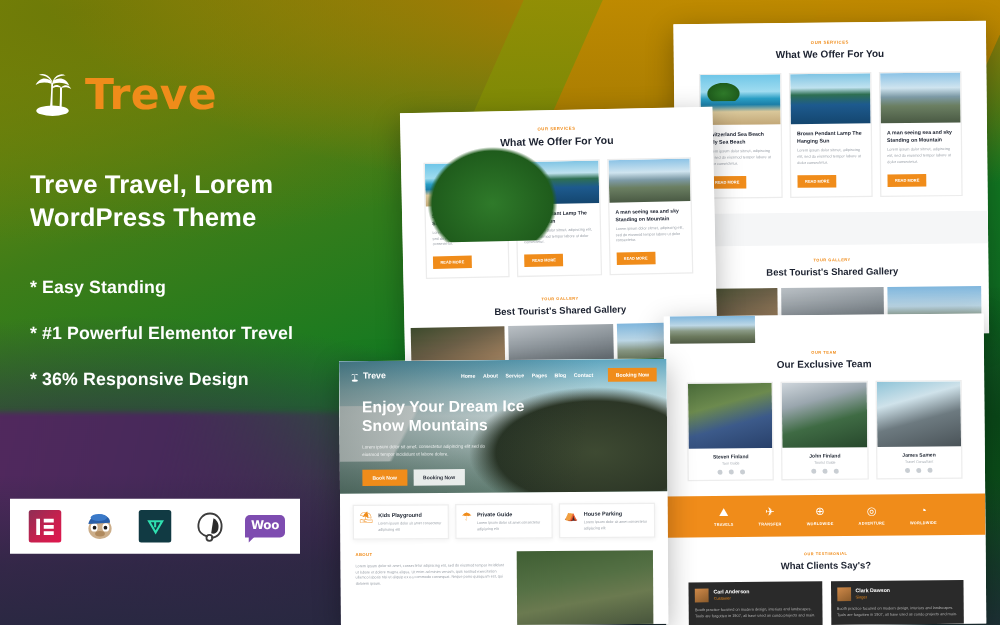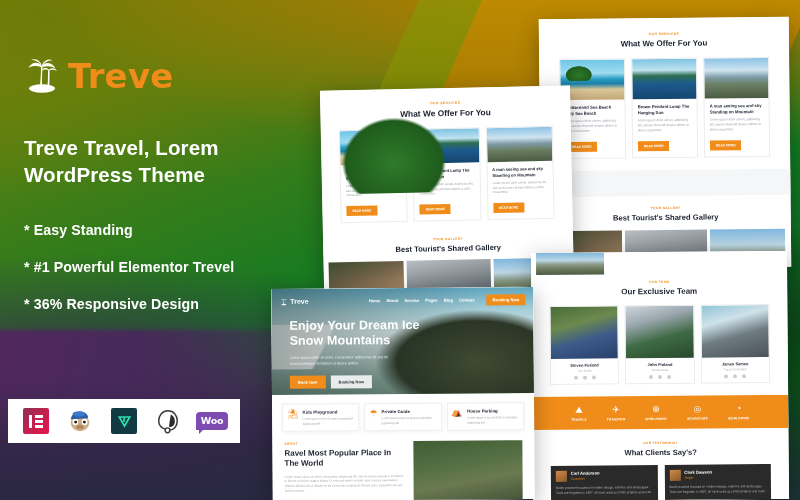--- a/index.html
+++ b/index.html
@@ -531,7 +531,6 @@
     <div class="blog">
       <div class="blog-l">
         <div class="blog-tag">ABOUT</div>
-        <div class="blog-h">Ravel Most Popular Place In The World</div>
         <div class="card-text" style="font-size:3px;margin-top:5px;">Lorem ipsum dolor sit amet, consectetur adipiscing elit, sed do eiusmod tempor incididunt ut labore et dolore magna aliqua. Ut enim ad minim veniam, quis nostrud exercitation ullamco laboris nisi ut aliquip ex ea commodo consequat. Neque porro quisquam est, qui dolorem ipsum.</div>
       </div>
       <div class="blog-r im-hike"></div>

